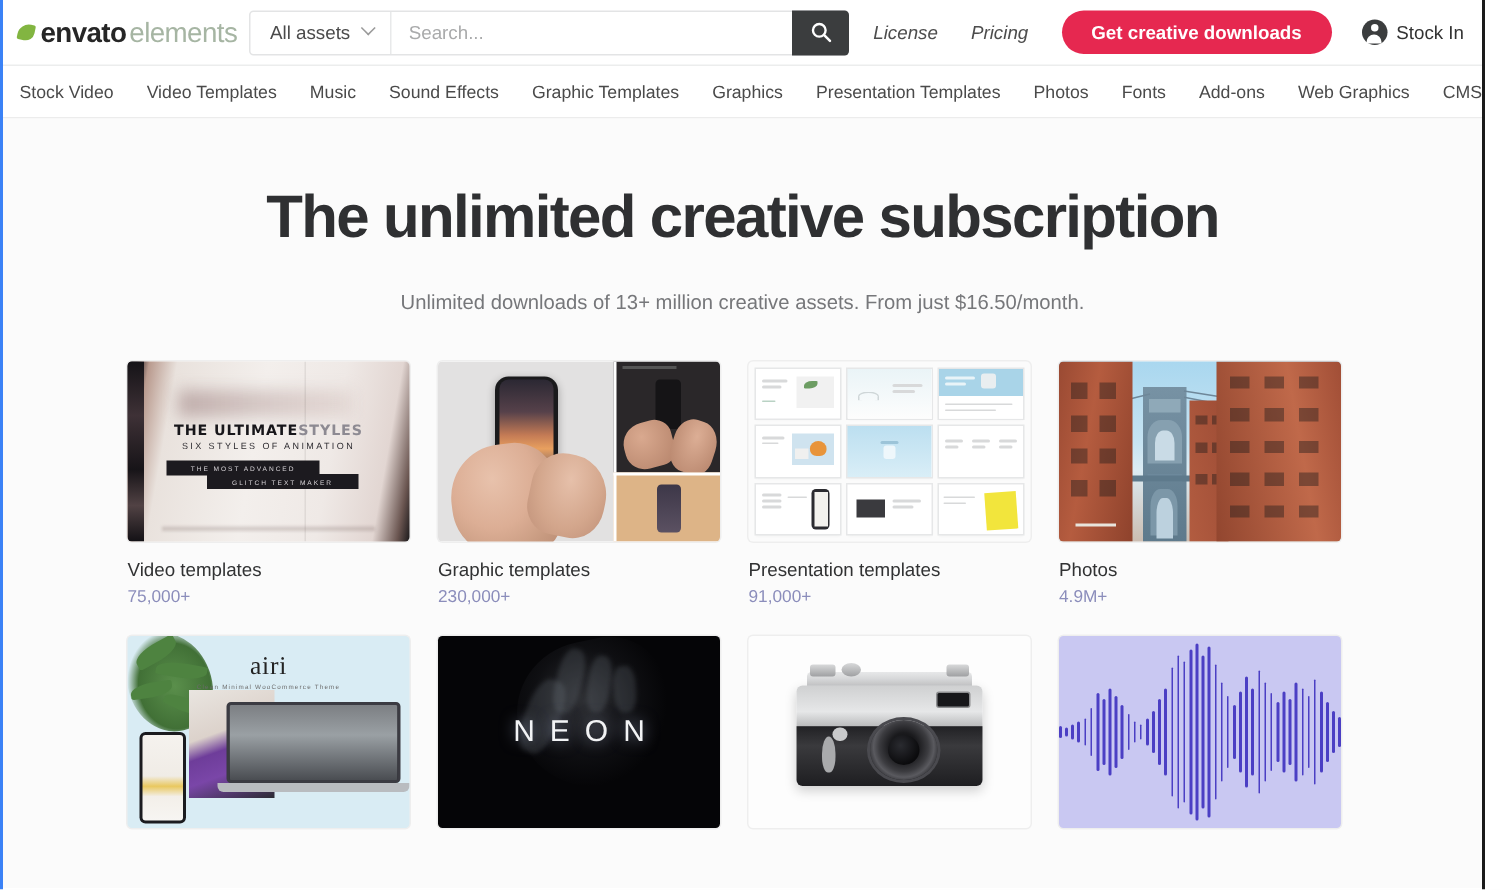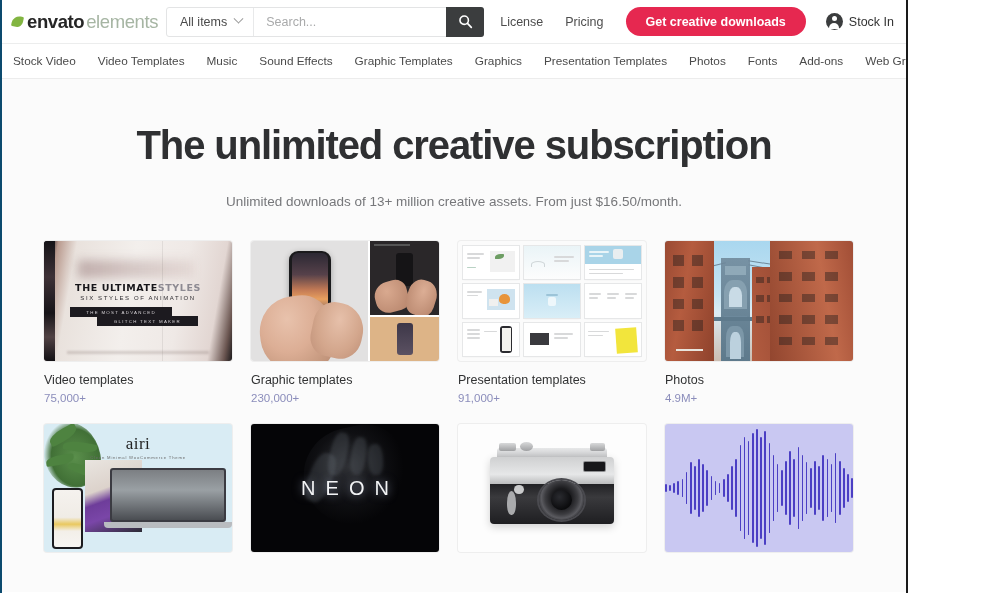--- a/index.html
+++ b/index.html
@@ -12,9 +12,9 @@
   }
   #page {
     position: relative;
-    width: 908px; height: 593px;
+    width: 990px; height: 593px;
     background: #ffffff;
-    border-left: 2px solid #0c4a6e;
+    border-left: 2px solid #3b82f6;
     border-right: 2px solid #1a1a1a;
     overflow: hidden;
   }

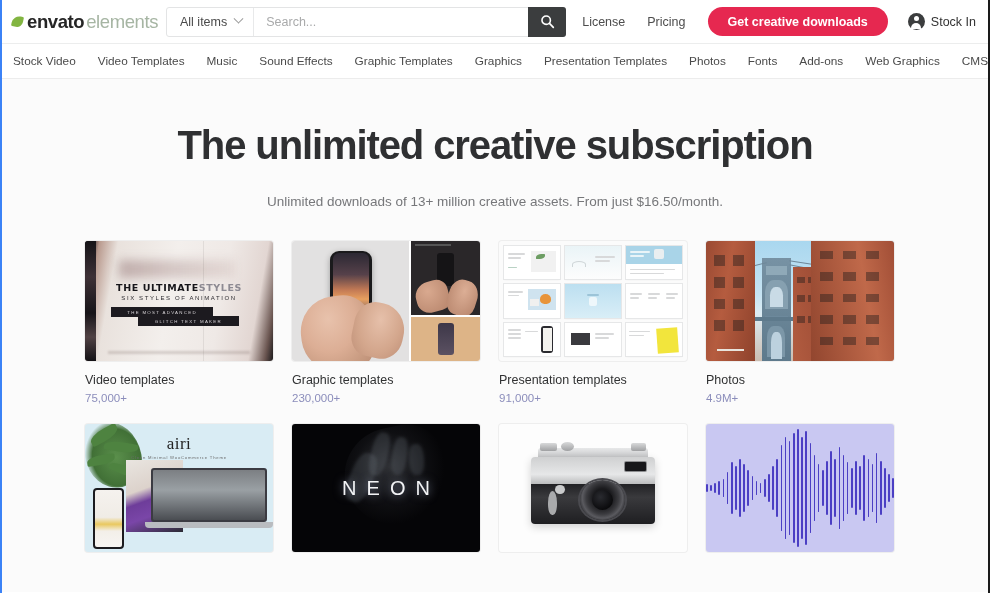--- a/index.html
+++ b/index.html
@@ -366,7 +366,7 @@
 
     <div class="searchbar">
       <div class="allitems">
-        <span>All items</span>
+        <span>All assets</span>
         <span class="chev"></span>
       </div>
       <input class="search-input" type="text" placeholder="Search..." style="">

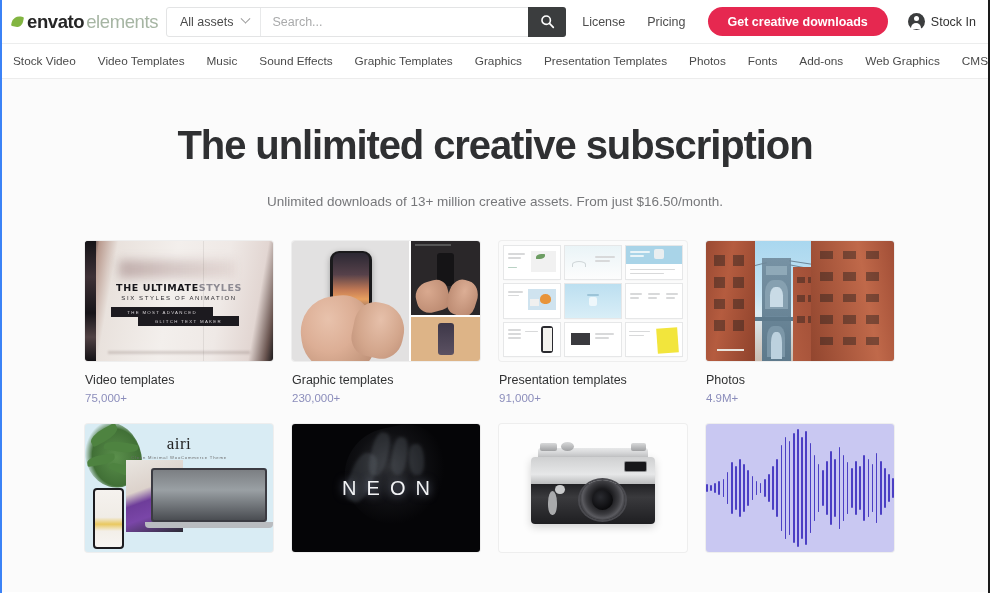--- a/index.html
+++ b/index.html
@@ -96,7 +96,7 @@
   }
   .search-btn svg { display:block; }
 
-  .hdr-links { display: flex; align-items: center; margin-left: 16px; gap: 22px; }
+  .hdr-links { display: flex; align-items: center; margin-left: 16px; gap: 22px; font-style: italic; }
   .hdr-link {
     font-size: 12.5px; color: #4d4d4d;
     text-decoration: none; cursor: pointer; white-space: nowrap;

